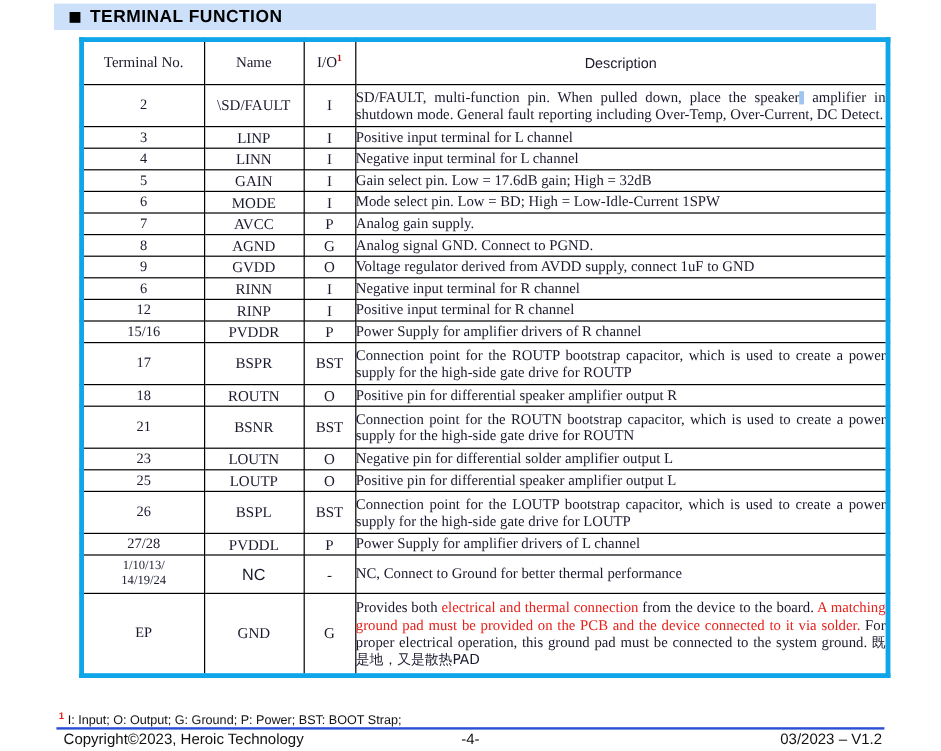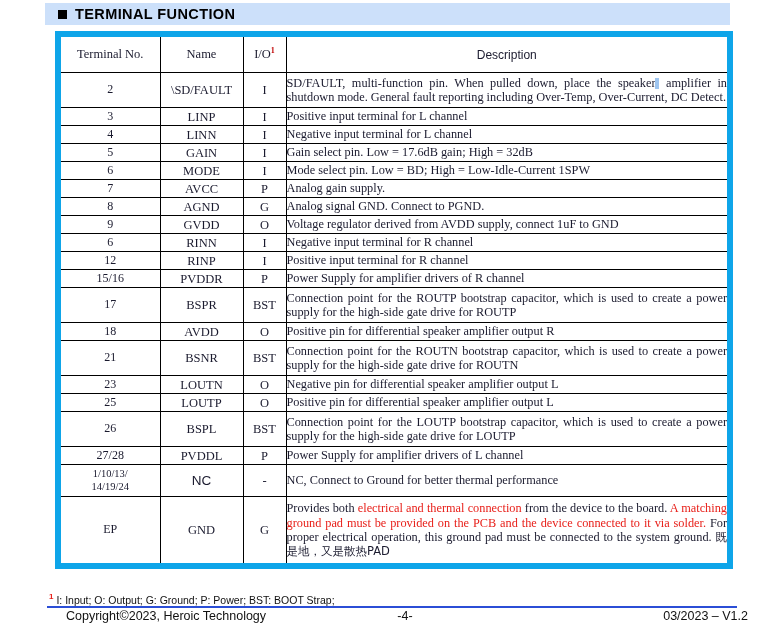--- a/index.html
+++ b/index.html
@@ -61,7 +61,8 @@
     border-collapse: collapse;
     width: 672px;
     table-layout: fixed;
-    border: 6px solid #0ea5e9;
+    border: 4px solid #0ea5e9;
+    margin-left: 11px;
   }
   table.pins td, table.pins th {
     border: 1px solid #000;

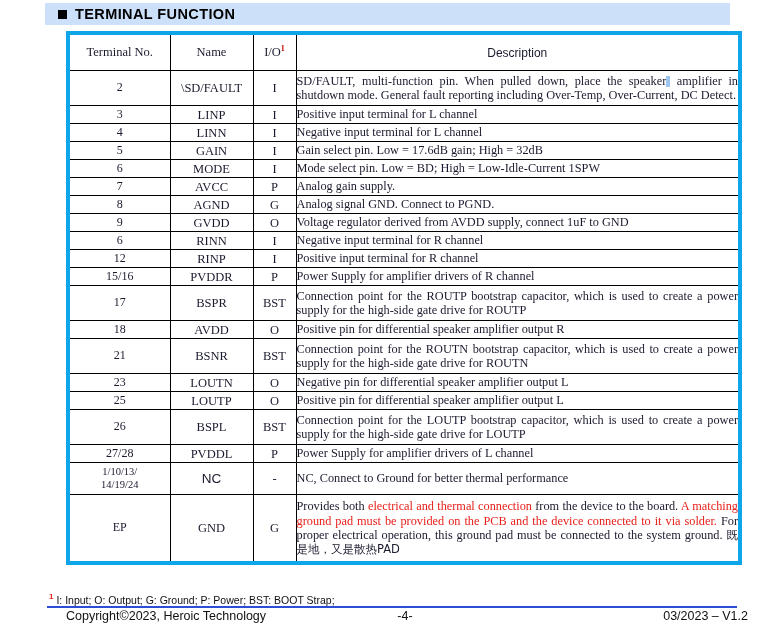--- a/index.html
+++ b/index.html
@@ -286,7 +286,7 @@
 
         <tr class="r-1line">
           <td class="term">18</td>
-          <td class="name">AVDD</td>
+          <td class="name">ROUTN</td>
           <td class="io">O</td>
           <td class="desc single">Positive pin for differential speaker amplifier output R</td>
         </tr>

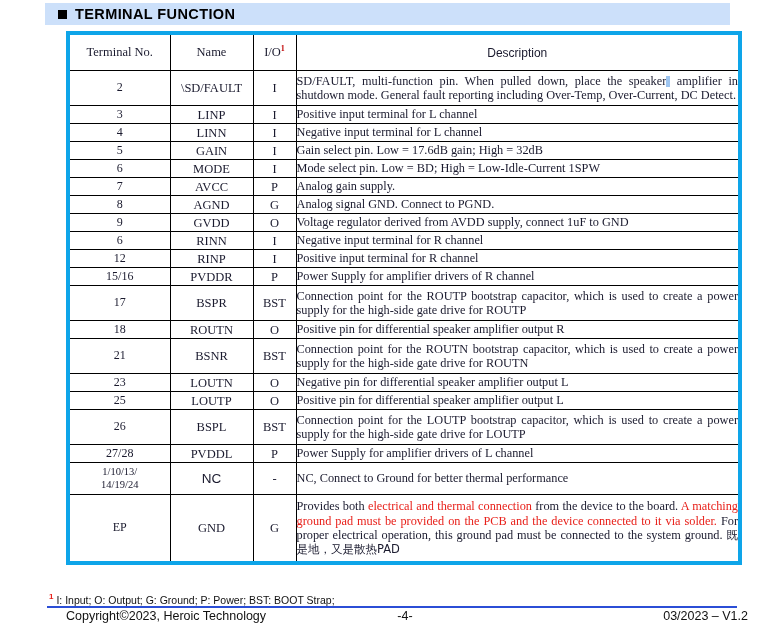--- a/index.html
+++ b/index.html
@@ -304,7 +304,7 @@
           <td class="term">23</td>
           <td class="name">LOUTN</td>
           <td class="io">O</td>
-          <td class="desc single">Negative pin for differential speaker amplifier output L</td>
+          <td class="desc single">Negative pin for differential solder amplifier output L</td>
         </tr>
 
         <tr class="r-1line">

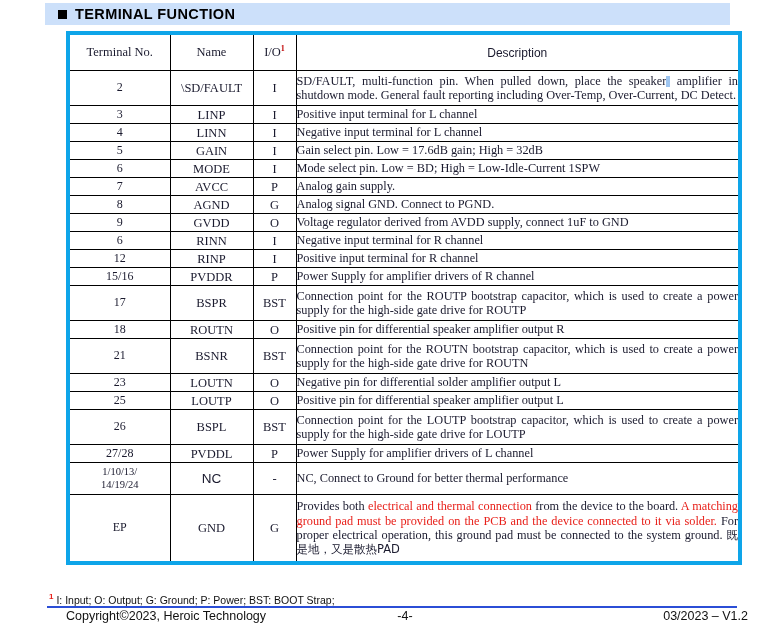--- a/index.html
+++ b/index.html
@@ -160,7 +160,7 @@
   }
   .footer {
     position: absolute;
-    left: 60px;
+    left: 47px;
     top: 609px;
     width: 690px;
     height: 17px;

